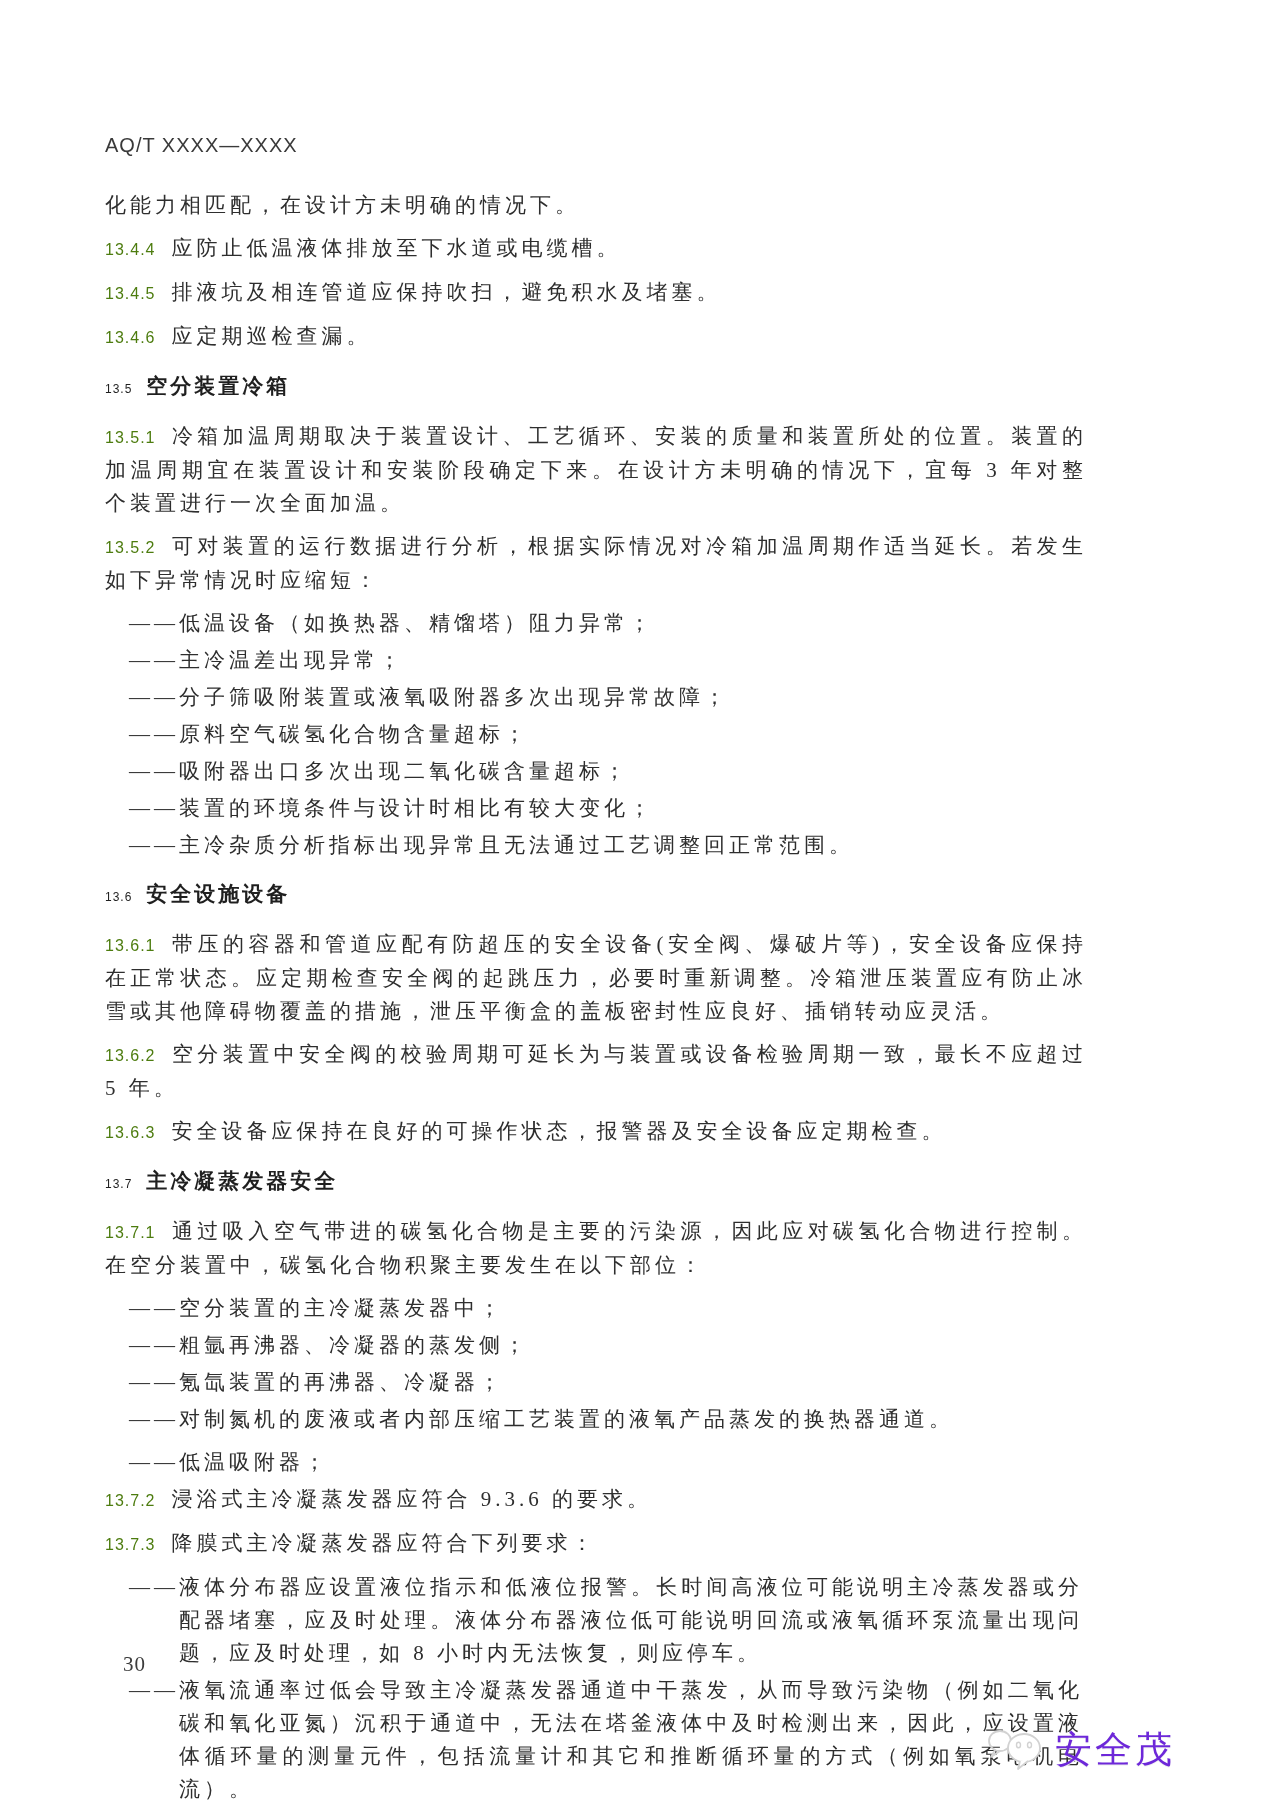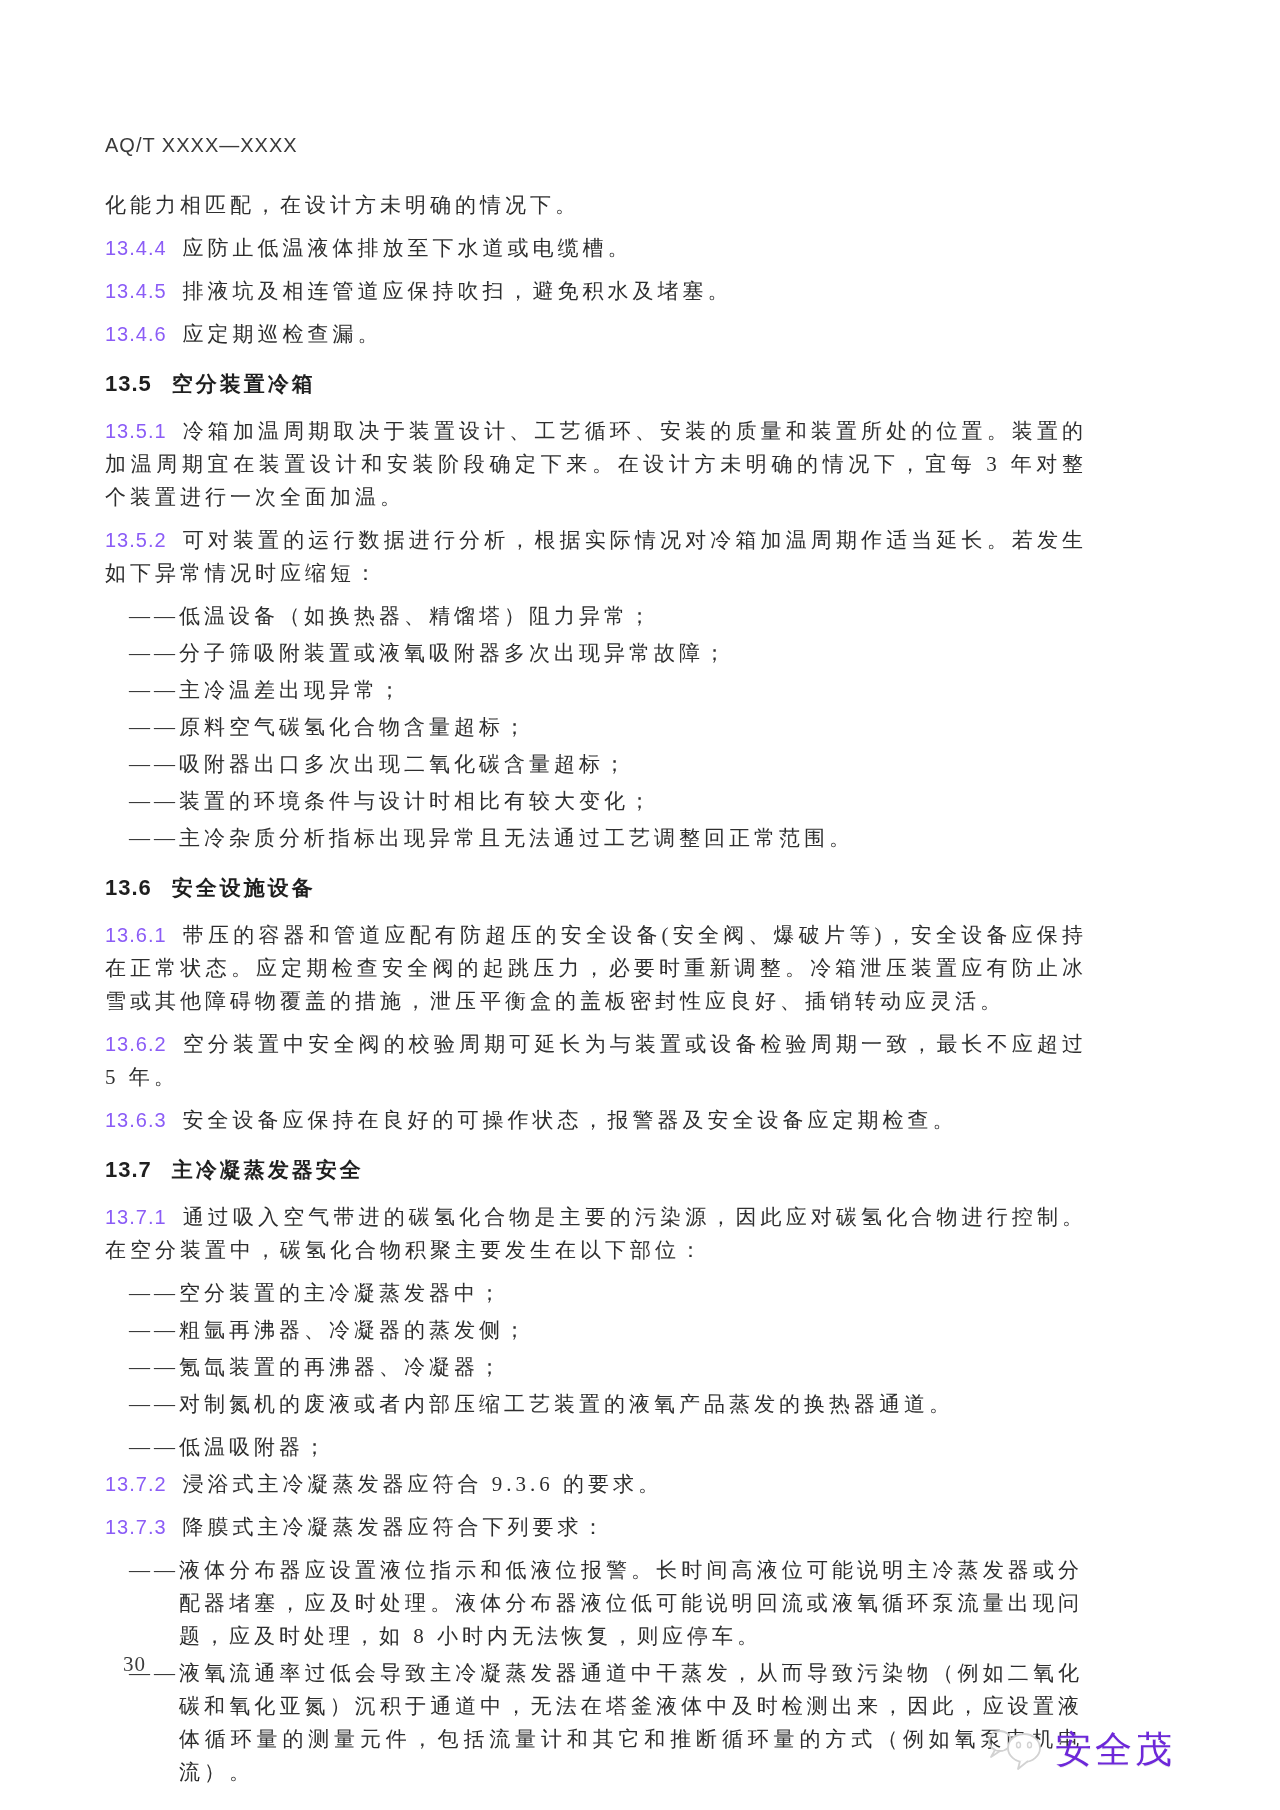--- a/index.html
+++ b/index.html
@@ -28,7 +28,7 @@
   .dash.gap-after { margin-bottom:10px; }
   .cnum {
     font-family:"Liberation Sans","DejaVu Sans",sans-serif;
-    font-size:20px; letter-spacing:1px; margin-right:16px; color:#8b5cf6;
+    font-size:16px; letter-spacing:1px; margin-right:16px; color:#4d7c0f;
   }
   .sect {
     font-size:21px; font-weight:700; letter-spacing:3px;

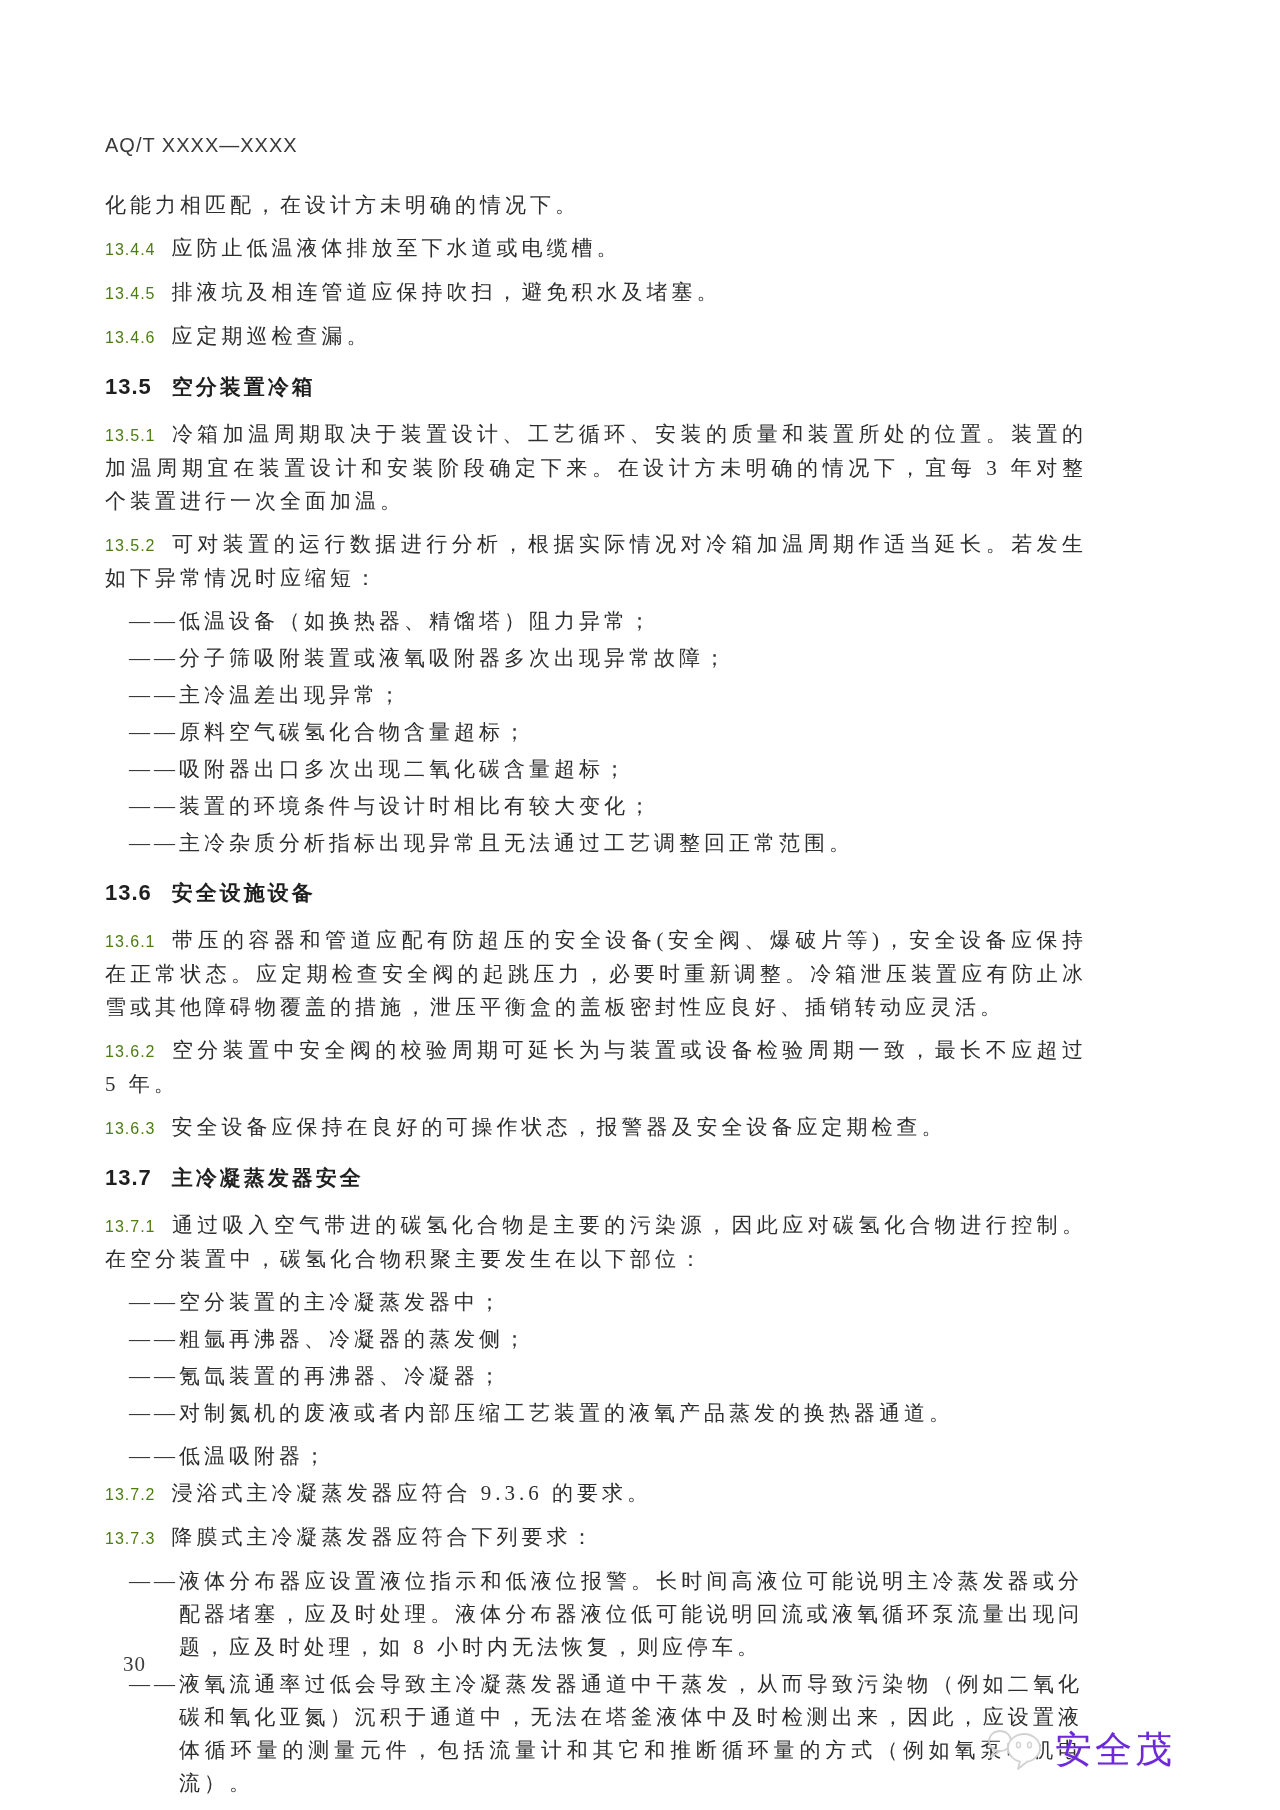--- a/index.html
+++ b/index.html
@@ -36,7 +36,7 @@
     color:#1f1f1f;
     margin:16px 0 14px 0; line-height:33px;
   }
-  .sect .cnum { font-weight:700; font-size:22px; margin-right:20px; color:#1f1f1f; }
+  .sect .cnum { font-weight:400; font-size:12px; margin-right:14px; color:#1f1f1f; }
   .page-number {
     position:absolute; left:123px; top:1652px;
     font-size:21px; color:#3c3c3c; letter-spacing:1px;

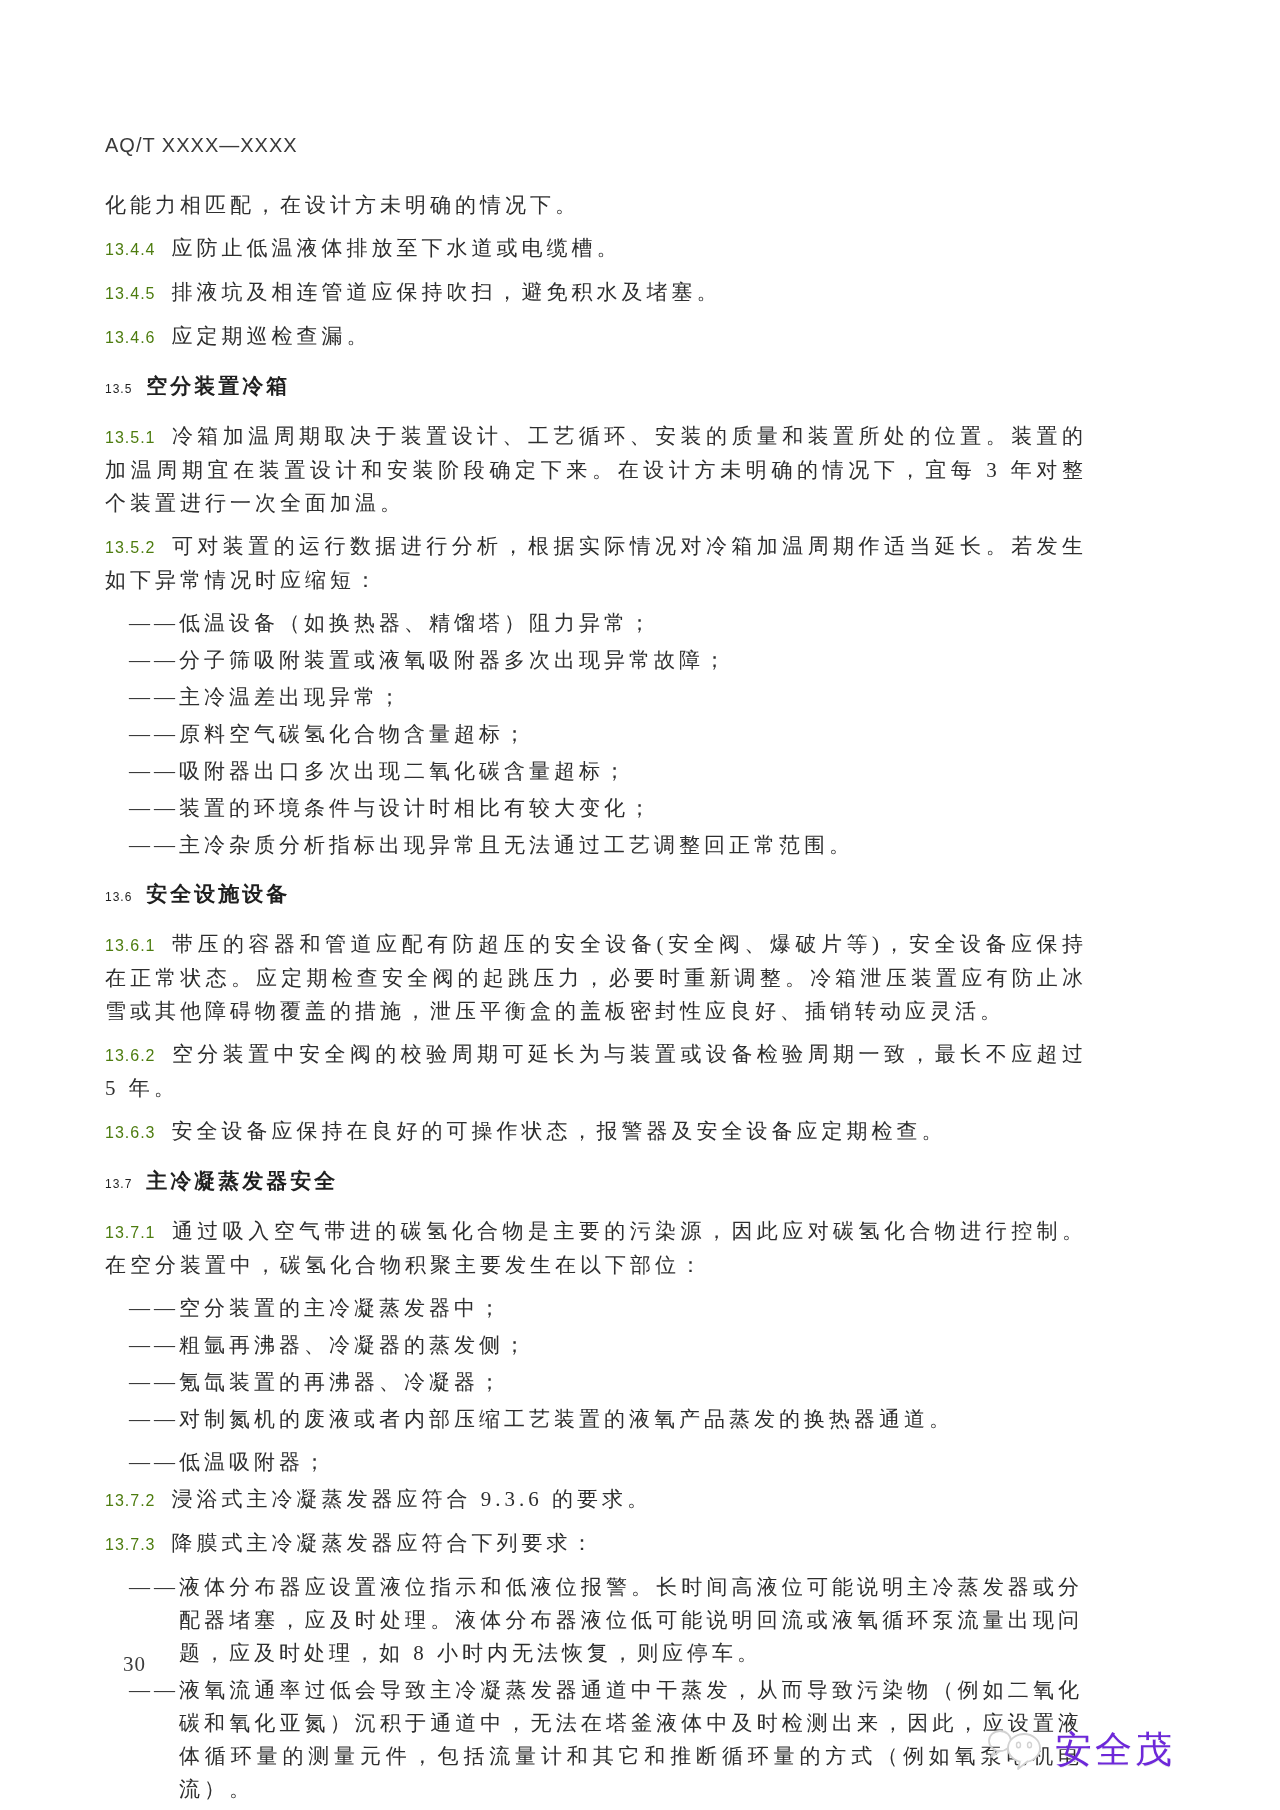--- a/index.html
+++ b/index.html
@@ -73,8 +73,8 @@
     <p class="clause"><span class="cnum">13.5.2</span><span>可对装置的运行数据进行分析，根据实际情况对冷箱加温周期作适当延长。若发生如下异常情况时应缩短：</span></p>
 
     <p class="dash">——低温设备（如换热器、精馏塔）阻力异常；</p>
+    <p class="dash">——主冷温差出现异常；</p>
     <p class="dash">——分子筛吸附装置或液氧吸附器多次出现异常故障；</p>
-    <p class="dash">——主冷温差出现异常；</p>
     <p class="dash">——原料空气碳氢化合物含量超标；</p>
     <p class="dash">——吸附器出口多次出现二氧化碳含量超标；</p>
     <p class="dash">——装置的环境条件与设计时相比有较大变化；</p>

